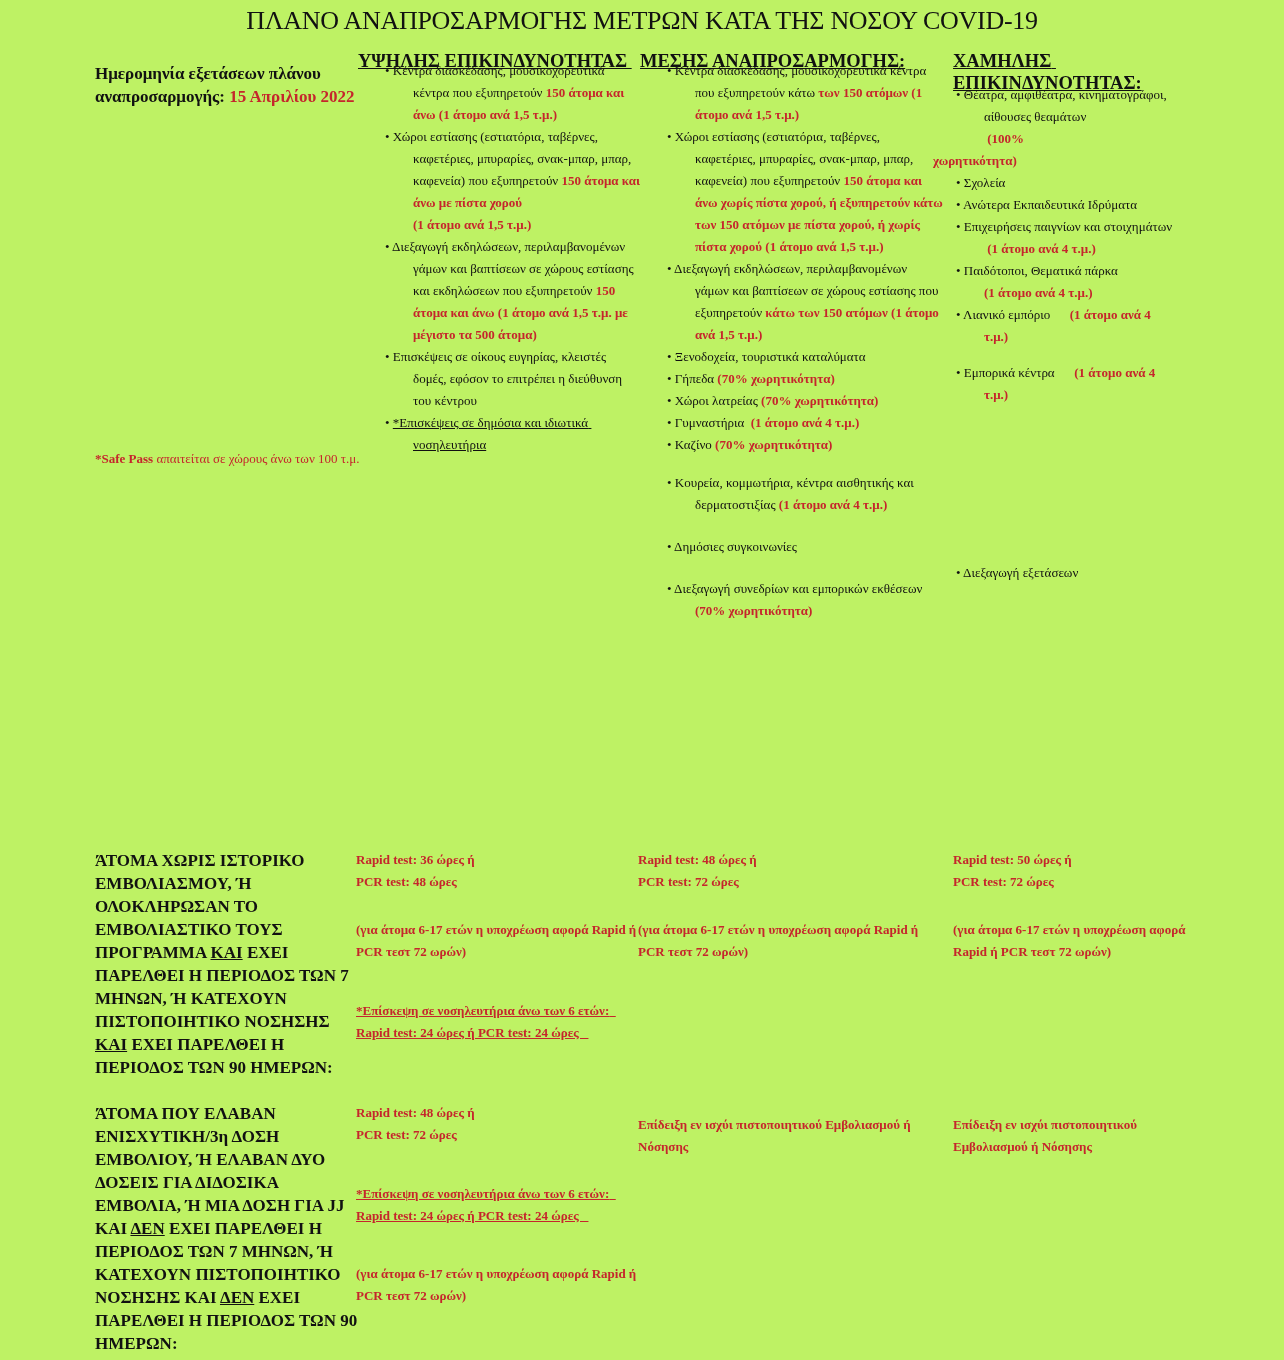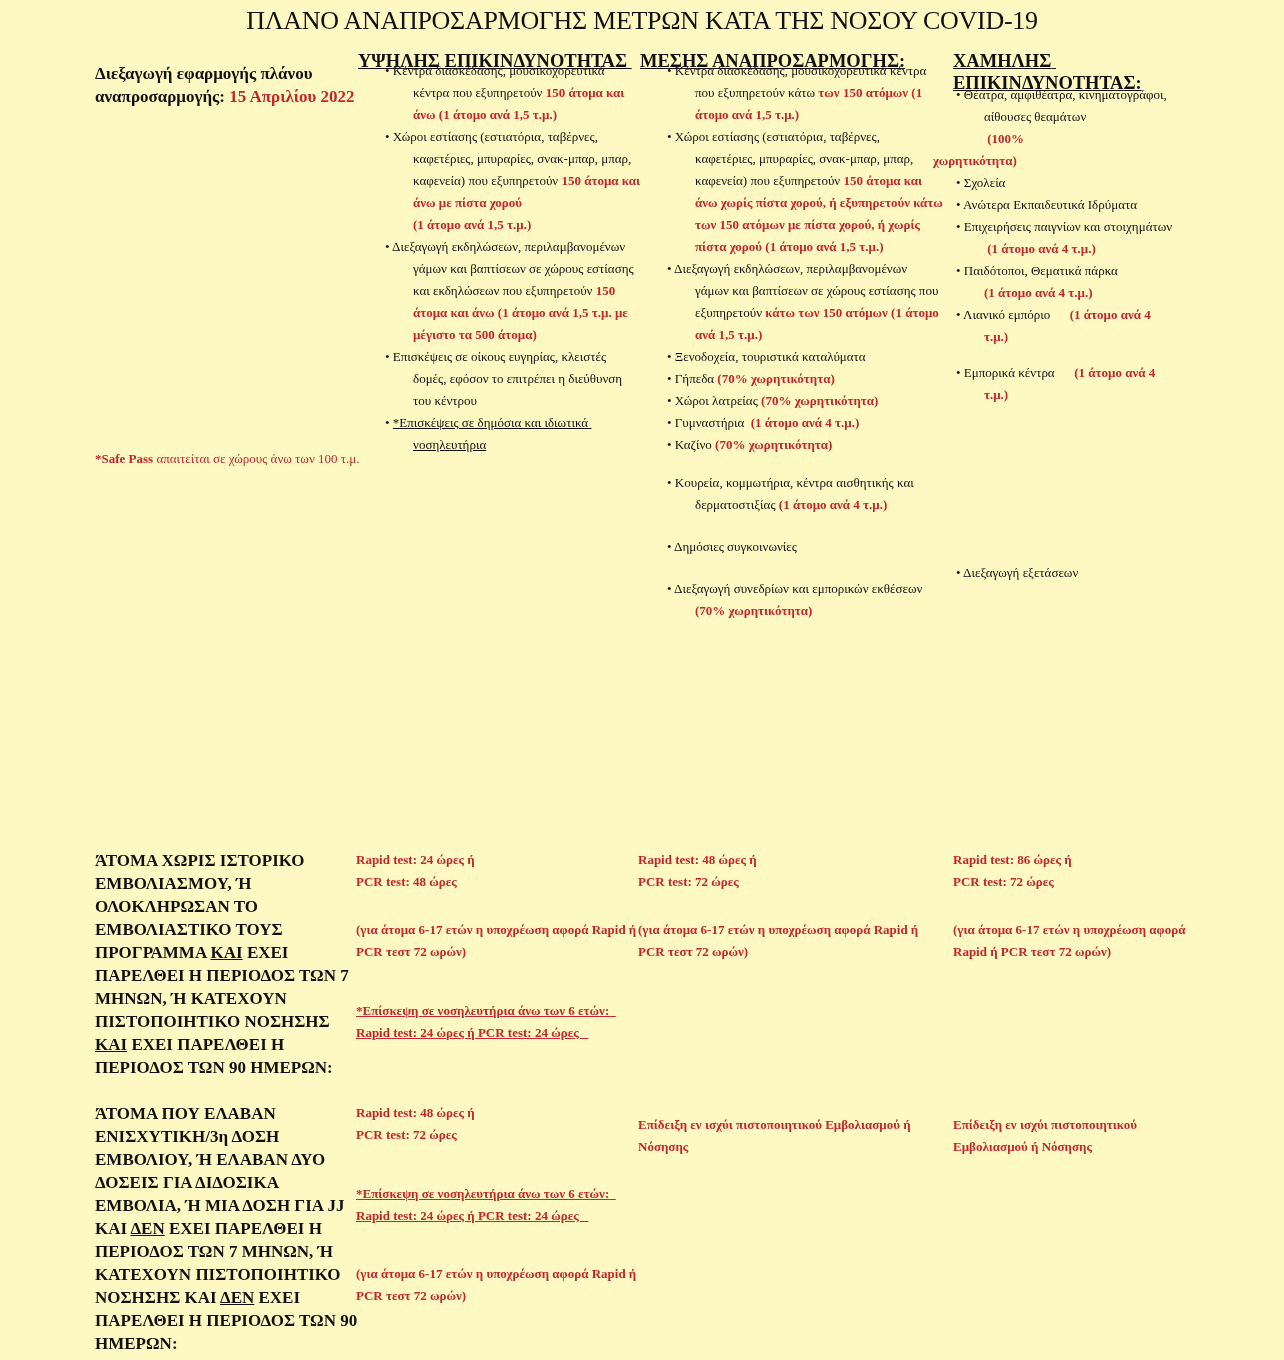--- a/index.html
+++ b/index.html
@@ -6,7 +6,7 @@
   .page{
     position:relative;
     width:1284px;height:1360px;
-    background:#fef9c3;
+    background:#bef264;
     font-family:"Liberation Serif","DejaVu Serif",serif;
     color:#111111;
     overflow:hidden;

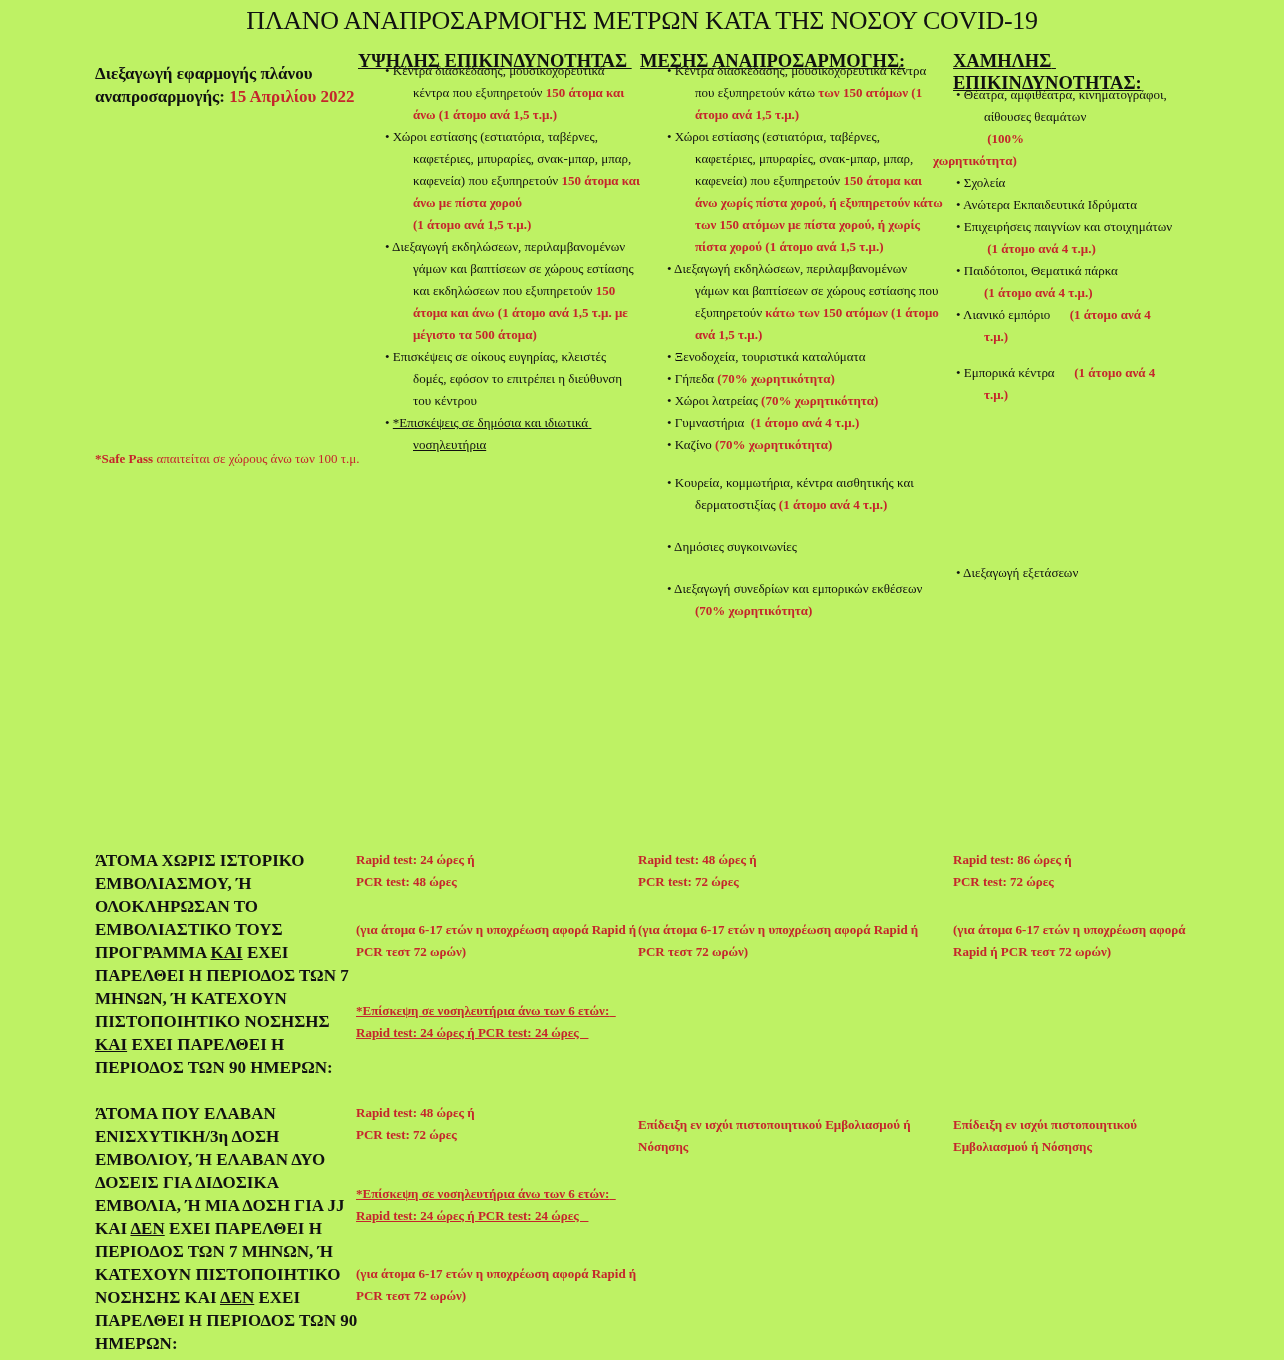--- a/index.html
+++ b/index.html
@@ -58,7 +58,7 @@
   <div class="cell risk-header" style="top:38px;left:640px;width:300px;">ΜΕΣΗΣ ΑΝΑΠΡΟΣΑΡΜΟΓΗΣ:</div>
   <div class="cell risk-header" style="top:38px;left:953px;width:250px;">ΧΑΜΗΛΗΣ ΕΠΙΚΙΝΔΥΝΟΤΗΤΑΣ:</div>
 
-  <div class="cell label-cell" style="top:62px;left:95px;width:263px;"><div class="p"><span class="s-kb">Διεξαγωγή εφαρμογής πλάνου αναπροσαρμογής: </span><span class="s-rb">15 Απριλίου 2022</span></div></div>
+  <div class="cell label-cell" style="top:62px;left:95px;width:263px;"><div class="p"><span class="s-kb">Ημερομηνία εξετάσεων πλάνου αναπροσαρμογής: </span><span class="s-rb">15 Απριλίου 2022</span></div></div>
 
   <div class="cell" style="top:448px;left:95px;width:272px;"><div class="p"><span class="s-rb">*Safe Pass </span><span class="s-r">απαιτείται σε χώρους άνω των 100 τ.μ.</span></div></div>
 

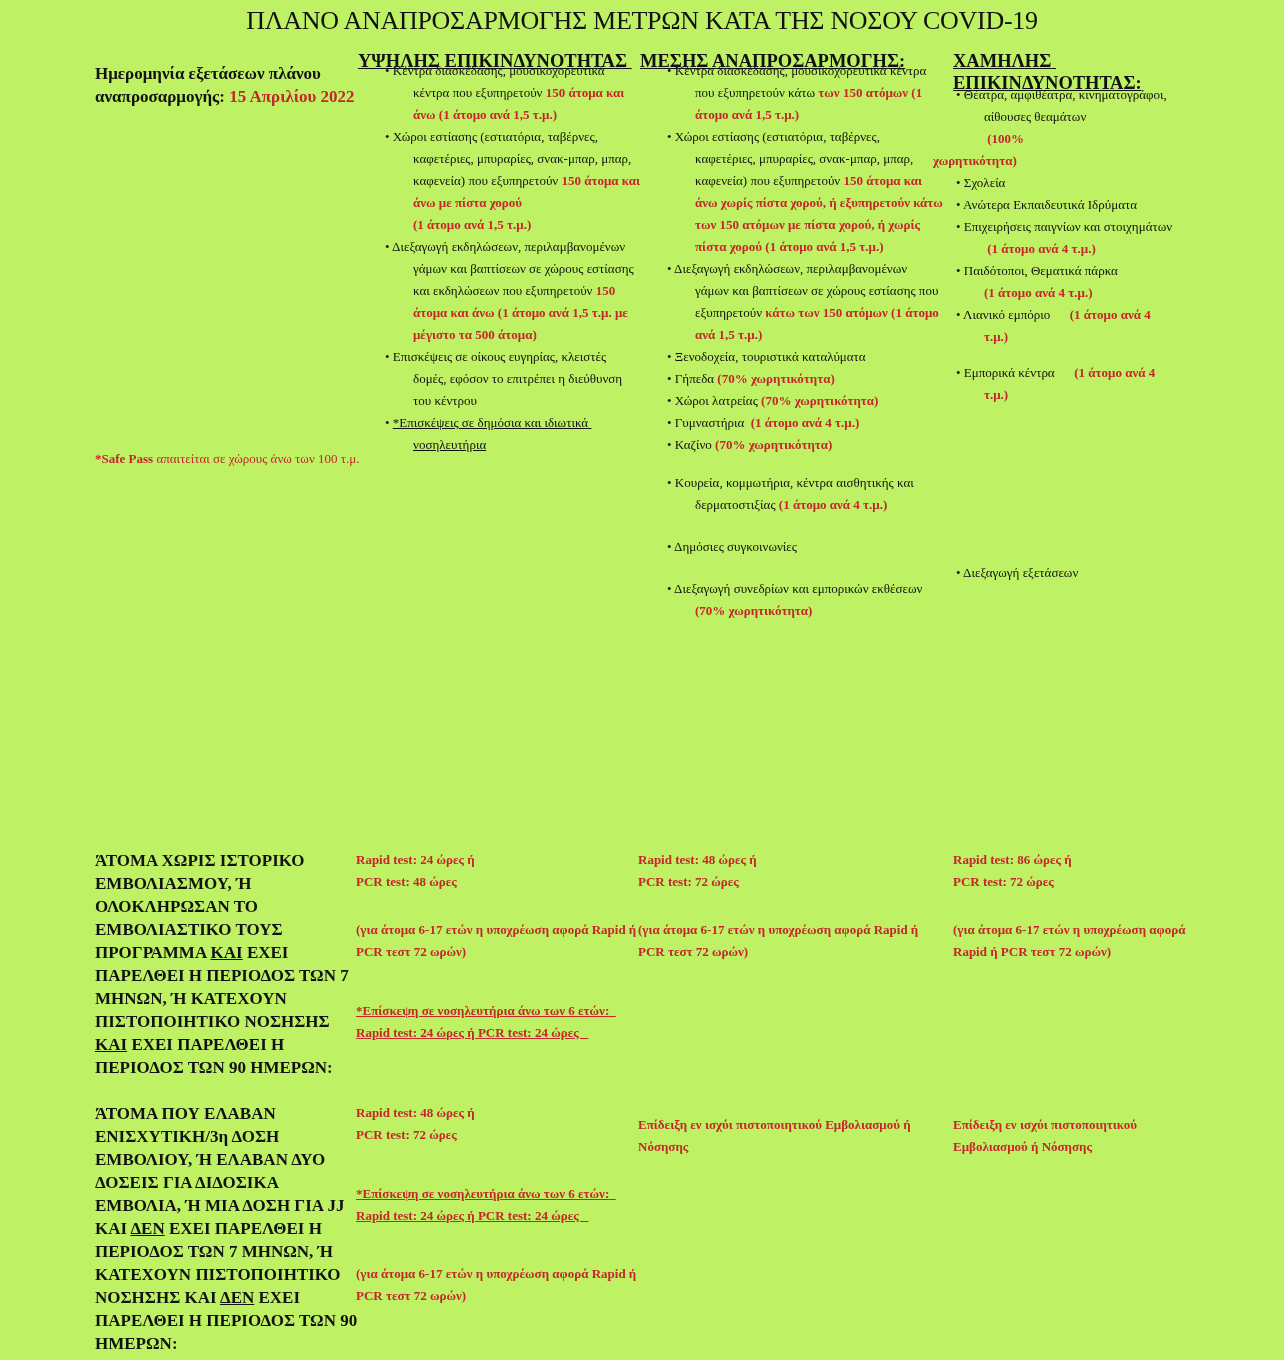--- a/index.html
+++ b/index.html
@@ -71,7 +71,7 @@
 </span><span class="s-rb">(1 άτομο ανά 4 τ.μ.)</span></div><div class="bullet"><span class="marker">• </span><span class="s-k">Λιανικό εμπόριο      </span><span class="s-rb">(1 άτομο ανά 4 τ.μ.)</span></div><div class="bullet" style="margin-top: 14px;"><span class="marker">• </span><span class="s-k">Εμπορικά κέντρα      </span><span class="s-rb">(1 άτομο ανά 4 τ.μ.)</span></div><div class="bullet" style="margin-top: 156px;"><span class="marker">• </span><span class="s-k">Διεξαγωγή εξετάσεων</span></div></div>
 
   <div class="cell label-cell" style="top:849px;left:95px;width:270px;"><div class="p"><span class="s-kb">ΆΤΟΜΑ ΧΩΡΙΣ ΙΣΤΟΡΙΚΟ ΕΜΒΟΛΙΑΣΜΟΥ, Ή ΟΛΟΚΛΗΡΩΣΑΝ ΤΟ ΕΜΒΟΛΙΑΣΤΙΚΟ ΤΟΥΣ ΠΡΟΓΡΑΜΜΑ </span><span class="s-kbu">ΚΑΙ</span><span class="s-kb"> ΕΧΕΙ ΠΑΡΕΛΘΕΙ Η ΠΕΡΙΟΔΟΣ ΤΩΝ 7 ΜΗΝΩΝ, Ή ΚΑΤΕΧΟΥΝ ΠΙΣΤΟΠΟΙΗΤΙΚΟ ΝΟΣΗΣΗΣ </span><span class="s-kbu">ΚΑΙ</span><span class="s-kb"> ΕΧΕΙ ΠΑΡΕΛΘΕΙ Η ΠΕΡΙΟΔΟΣ ΤΩΝ 90 ΗΜΕΡΩΝ:</span></div></div>
-  <div class="cell" style="top:849px;left:356px;width:286px;"><div class="p"><span class="s-rb">Rapid test: 24 ώρες ή
+  <div class="cell" style="top:849px;left:356px;width:286px;"><div class="p"><span class="s-rb">Rapid test: 36 ώρες ή
 PCR test: 48 ώρες</span></div><div class="p" style="margin-top: 26px;"><span class="s-rb">(για άτομα 6-17 ετών η υποχρέωση αφορά Rapid ή PCR τεστ 72 ωρών)</span></div><div class="p" style="margin-top: 37px;"><span class="s-rbu">*Επίσκεψη σε νοσηλευτήρια άνω των 6 ετών:  Rapid test: 24 ώρες ή PCR test: 24 ώρες   </span></div></div>
   <div class="cell" style="top:849px;left:638px;width:304px;"><div class="p"><span class="s-rb">Rapid test: 48 ώρες ή
 PCR test: 72 ώρες</span></div><div class="p" style="margin-top: 26px;"><span class="s-rb">(για άτομα 6-17 ετών η υποχρέωση αφορά Rapid ή PCR τεστ 72 ωρών)</span></div></div>

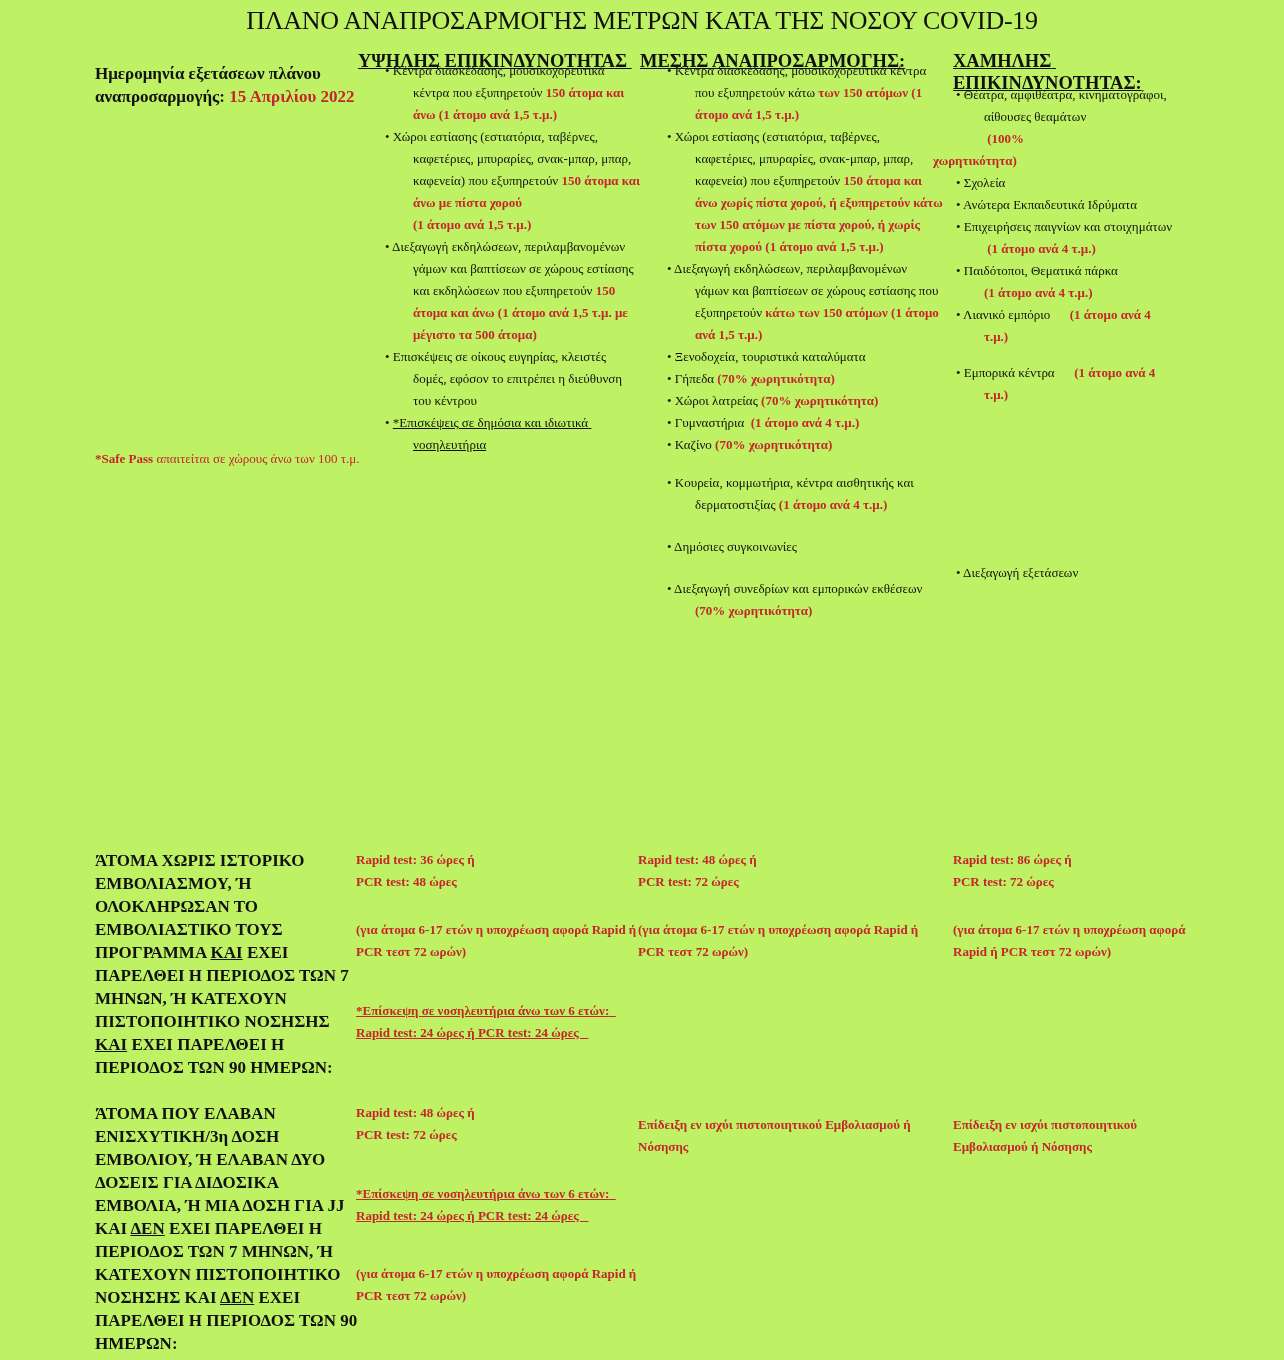--- a/index.html
+++ b/index.html
@@ -75,7 +75,7 @@
 PCR test: 48 ώρες</span></div><div class="p" style="margin-top: 26px;"><span class="s-rb">(για άτομα 6-17 ετών η υποχρέωση αφορά Rapid ή PCR τεστ 72 ωρών)</span></div><div class="p" style="margin-top: 37px;"><span class="s-rbu">*Επίσκεψη σε νοσηλευτήρια άνω των 6 ετών:  Rapid test: 24 ώρες ή PCR test: 24 ώρες   </span></div></div>
   <div class="cell" style="top:849px;left:638px;width:304px;"><div class="p"><span class="s-rb">Rapid test: 48 ώρες ή
 PCR test: 72 ώρες</span></div><div class="p" style="margin-top: 26px;"><span class="s-rb">(για άτομα 6-17 ετών η υποχρέωση αφορά Rapid ή PCR τεστ 72 ωρών)</span></div></div>
-  <div class="cell" style="top:849px;left:953px;width:245px;"><div class="p"><span class="s-rb">Rapid test: 86 ώρες ή
+  <div class="cell" style="top:849px;left:953px;width:245px;"><div class="p"><span class="s-rb">Rapid test: 50 ώρες ή
 PCR test: 72 ώρες</span></div><div class="p" style="margin-top: 26px;"><span class="s-rb">(για άτομα 6-17 ετών η υποχρέωση αφορά Rapid ή PCR τεστ 72 ωρών)</span></div></div>
 
   <div class="cell label-cell" style="top:1102px;left:95px;width:270px;"><div class="p"><span class="s-kb">ΆΤΟΜΑ ΠΟΥ ΕΛΑΒΑΝ ΕΝΙΣΧΥΤΙΚΗ/3η ΔΟΣΗ ΕΜΒΟΛΙΟΥ, Ή ΕΛΑΒΑΝ ΔΥΟ ΔΟΣΕΙΣ ΓΙΑ ΔΙΔΟΣΙΚΑ ΕΜΒΟΛΙΑ, Ή ΜΙΑ ΔΟΣΗ ΓΙΑ JJ ΚΑΙ </span><span class="s-kbu">ΔΕΝ</span><span class="s-kb"> ΕΧΕΙ ΠΑΡΕΛΘΕΙ Η ΠΕΡΙΟΔΟΣ ΤΩΝ 7 ΜΗΝΩΝ, Ή ΚΑΤΕΧΟΥΝ ΠΙΣΤΟΠΟΙΗΤΙΚΟ ΝΟΣΗΣΗΣ ΚΑΙ </span><span class="s-kbu">ΔΕΝ</span><span class="s-kb"> ΕΧΕΙ ΠΑΡΕΛΘΕΙ Η ΠΕΡΙΟΔΟΣ ΤΩΝ 90 ΗΜΕΡΩΝ:</span></div></div>

